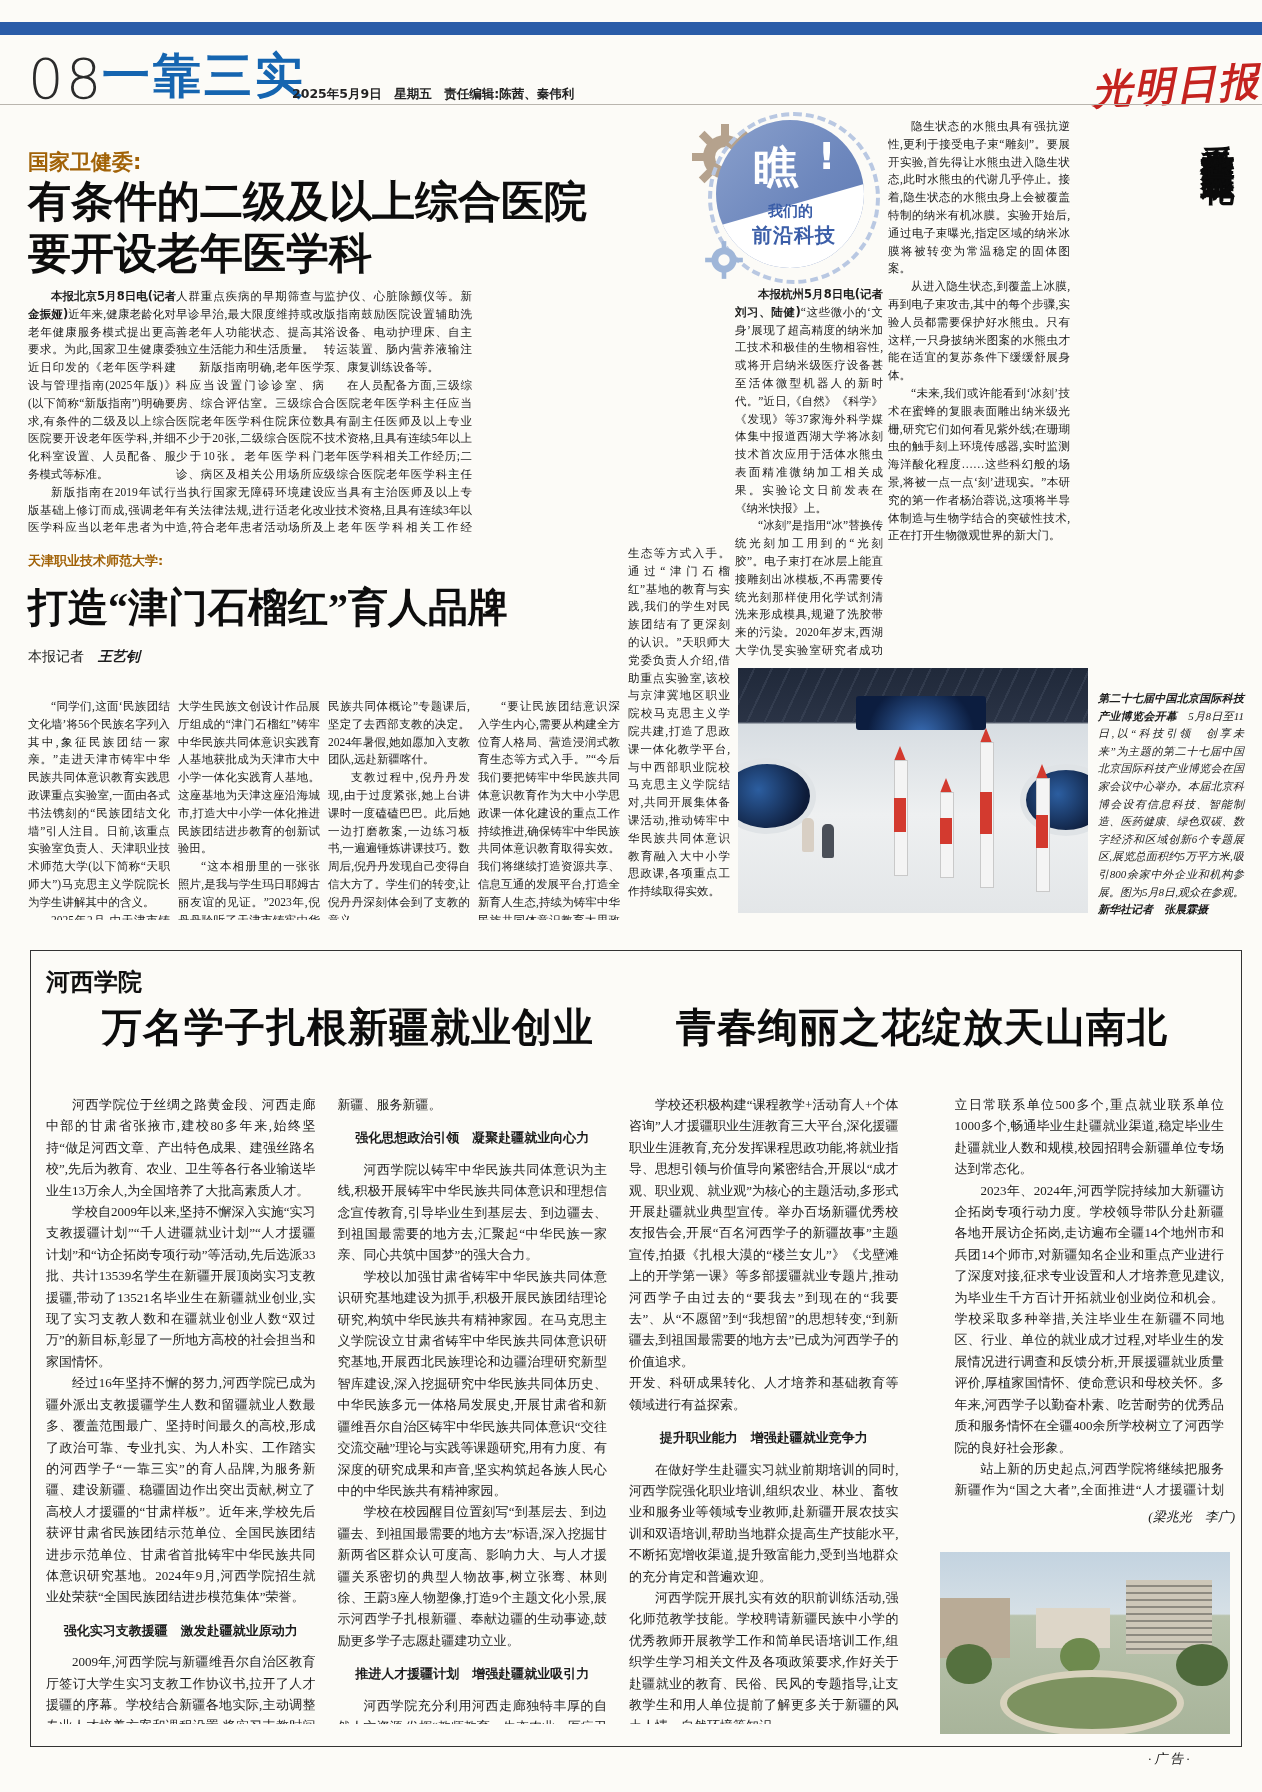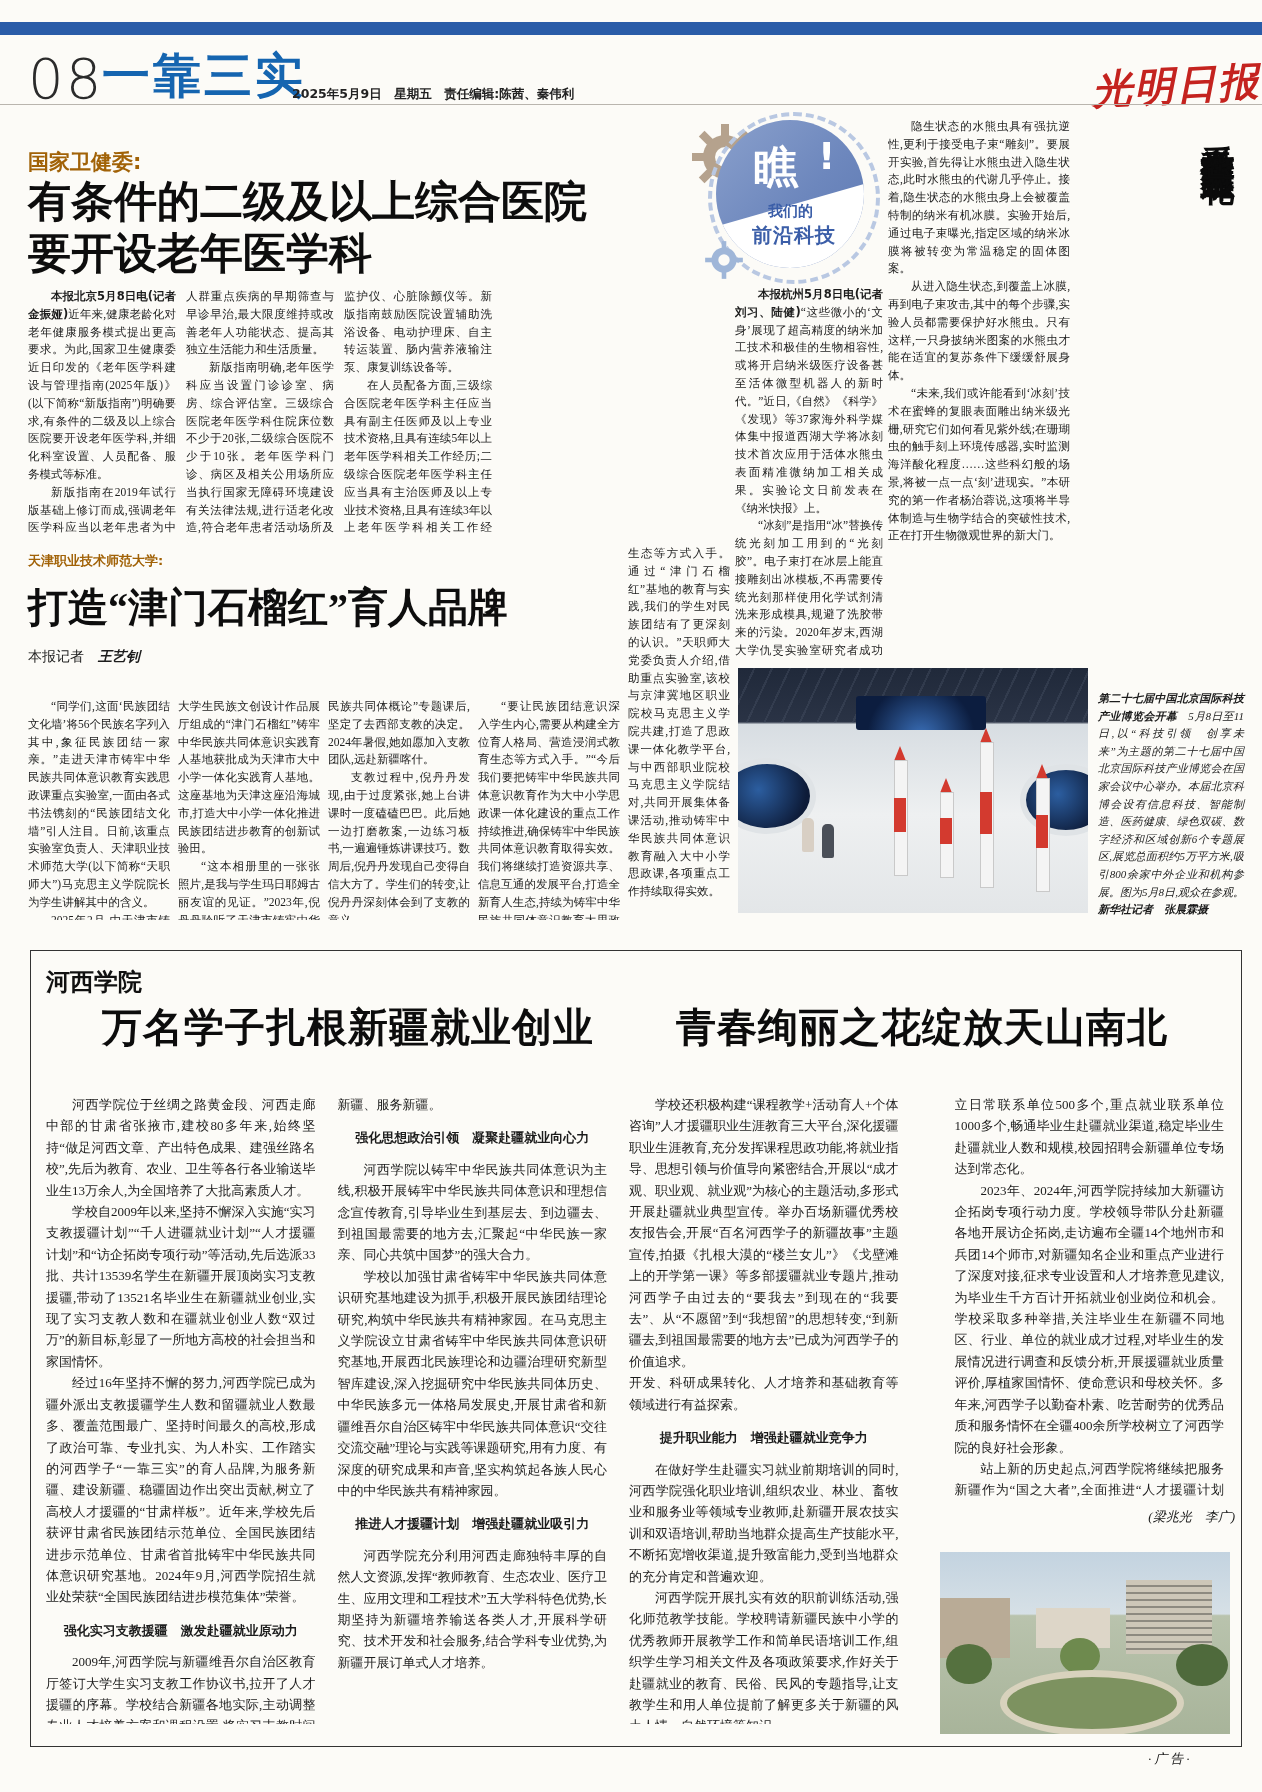--- a/index.html
+++ b/index.html
@@ -85,7 +85,7 @@
     <div>有条件的二级及以上综合医院</div>
     <div>要开设老年医学科</div>
   </div>
-  <div class="abs colrow bodytxt" style="left:28px;top:288px;width:676px;height:246px;gap:10px;">
+  <div class="abs colrow bodytxt" style="left:28px;top:288px;width:676px;height:246px;">
     <div class="col" style="width:148px;height:246px;">
         <p class="blk p"><b>本报北京5月8日电(记者金振娅)</b>近年来,健康老龄化对老年健康服务模式提出更高要求。为此,国家卫生健康委近日印发的《老年医学科建设与管理指南(2025年版)》(以下简称“新版指南”)明确要求,有条件的二级及以上综合医院要开设老年医学科,并细化科室设置、人员配备、服务模式等标准。</p>
         <p class="blk p">新版指南在2019年试行版基础上修订而成,强调老年医学科应当以老年患者为中心,主要收治罹患老年综合征、共病以及其他急、慢性疾病的老年患者。强化老年</p>

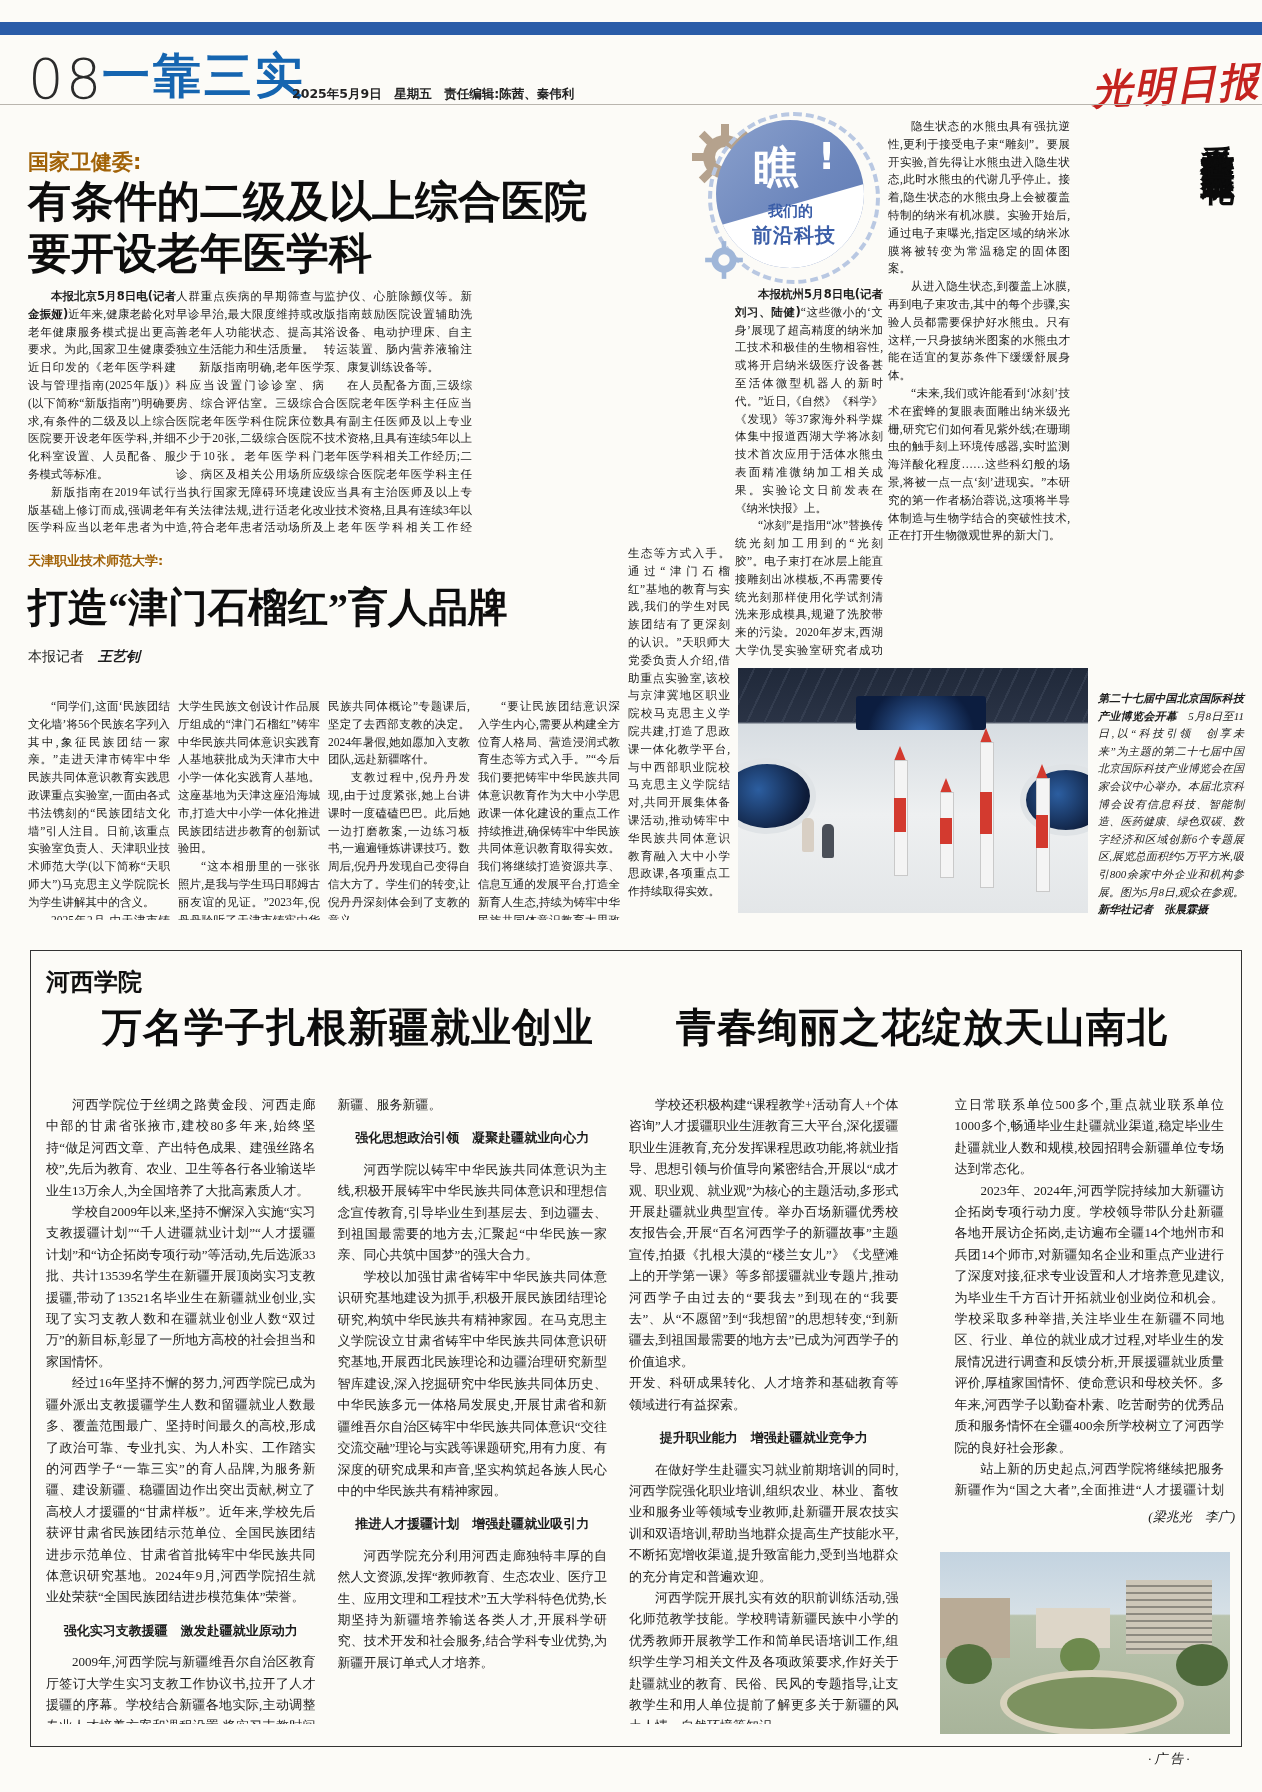--- a/index.html
+++ b/index.html
@@ -225,6 +225,7 @@
         <p class="blk h">强化思想政治引领　凝聚赴疆就业向心力</p>
         <p class="blk p">河西学院以铸牢中华民族共同体意识为主线,积极开展铸牢中华民族共同体意识和理想信念宣传教育,引导毕业生到基层去、到边疆去、到祖国最需要的地方去,汇聚起“中华民族一家亲、同心共筑中国梦”的强大合力。</p>
         <p class="blk p">学校以加强甘肃省铸牢中华民族共同体意识研究基地建设为抓手,积极开展民族团结理论研究,构筑中华民族共有精神家园。在马克思主义学院设立甘肃省铸牢中华民族共同体意识研究基地,开展西北民族理论和边疆治理研究新型智库建设,深入挖掘研究中华民族共同体历史、中华民族多元一体格局发展史,开展甘肃省和新疆维吾尔自治区铸牢中华民族共同体意识“交往交流交融”理论与实践等课题研究,用有力度、有深度的研究成果和声音,坚实构筑起各族人民心中的中华民族共有精神家园。</p>
+        <p class="blk p">学校在校园醒目位置刻写“到基层去、到边疆去、到祖国最需要的地方去”标语,深入挖掘甘新两省区群众认可度高、影响力大、与人才援疆关系密切的典型人物故事,树立张骞、林则徐、王蔚3座人物塑像,打造9个主题文化小景,展示河西学子扎根新疆、奉献边疆的生动事迹,鼓励更多学子志愿赴疆建功立业。</p>
         <p class="blk h">推进人才援疆计划　增强赴疆就业吸引力</p>
         <p class="blk p">河西学院充分利用河西走廊独特丰厚的自然人文资源,发挥“教师教育、生态农业、医疗卫生、应用文理和工程技术”五大学科特色优势,长期坚持为新疆培养输送各类人才,开展科学研究、技术开发和社会服务,结合学科专业优势,为新疆开展订单式人才培养。</p>
       </div>

